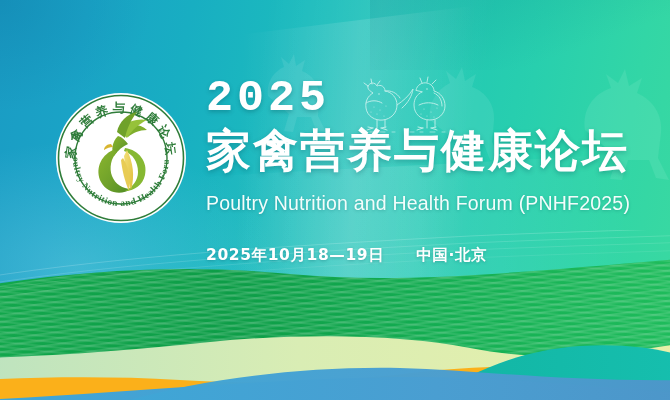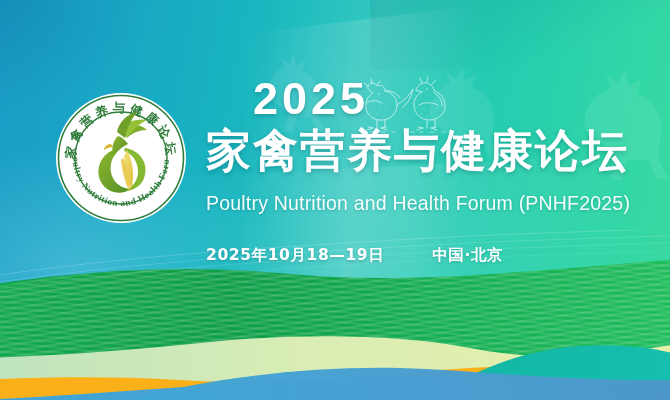--- a/index.html
+++ b/index.html
@@ -104,8 +104,7 @@
     letter-spacing: 4px;
     line-height: 1.0;
     text-shadow: 0 2px 4px rgba(0,70,80,0.30);
-    font-family: Liberation Sans, sans-serif;
-    margin-left: 47px;
+    font-family: Liberation Mono, monospace;
   }
   .cn-title {
     margin-top: 6px;

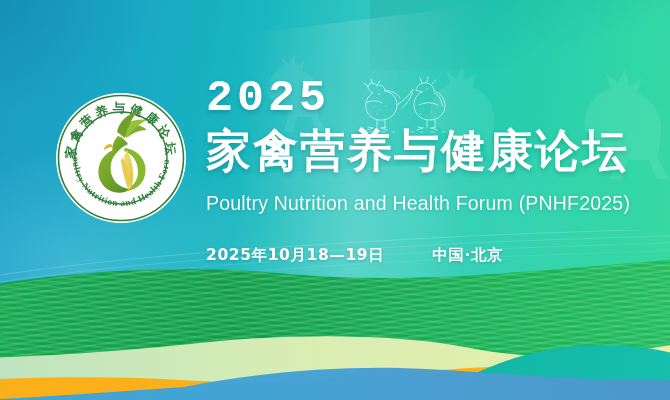--- a/index.html
+++ b/index.html
@@ -131,7 +131,7 @@
     left: 206px; top: 245px;
     display: flex;
     align-items: flex-start;
-    gap: 48px;
+    gap: 32px;
     white-space: nowrap;
   }
   .meta-date, .meta-place {

